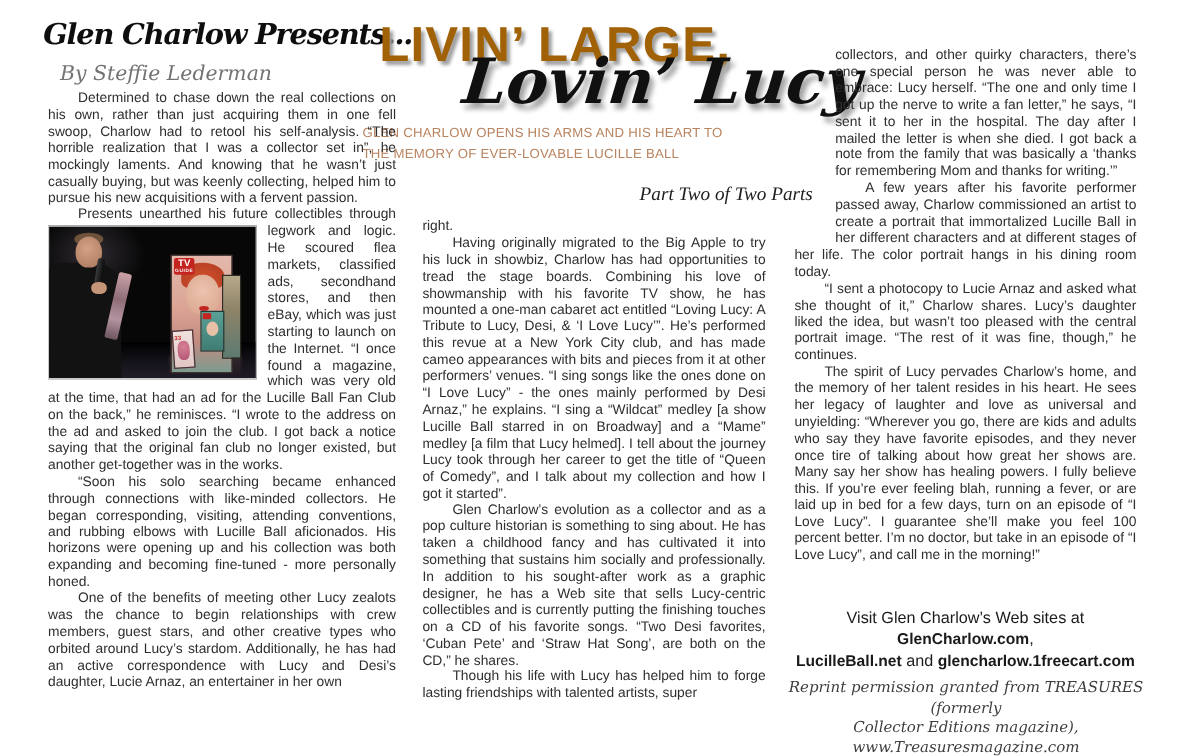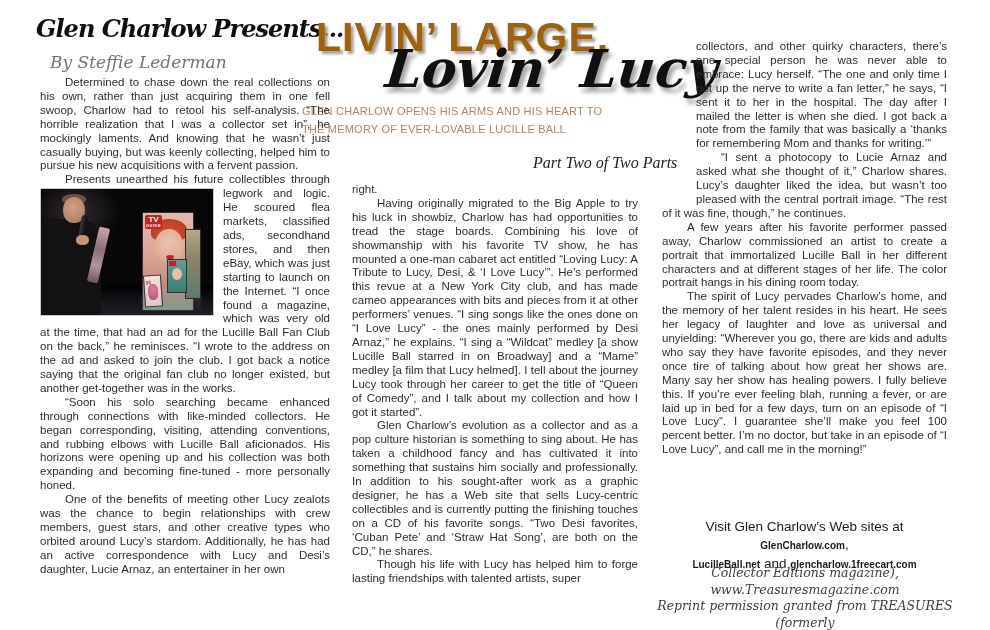--- a/index.html
+++ b/index.html
@@ -177,8 +177,8 @@
 <div class="col col-right">
   <div class="indent-spacer"></div>
   <p>collectors, and other quirky characters, there’s one special person he was never able to embrace:  Lucy herself. “The one and only time I got up the nerve to write a fan letter,” he says, “I sent it to her in the hospital. The day after I mailed the letter is when she died. I got back a note from the family that was basically a ‘thanks for remembering Mom and thanks for writing.’”</p>
+  <p class="ind">A few years after his favorite performer passed away, Charlow commissioned an artist to create a portrait that immortalized Lucille Ball in her different characters and at different stages of her life. The color portrait hangs in his dining room today.</p>
   <p class="ind">“I sent a photocopy to Lucie Arnaz and asked what she thought of it,” Charlow shares. Lucy’s daughter liked the idea, but wasn’t too pleased with the central portrait image. “The rest of it was fine, though,” he continues.</p>
-  <p class="ind">A few years after his favorite performer passed away, Charlow commissioned an artist to create a portrait that immortalized Lucille Ball in her different characters and at different stages of her life. The color portrait hangs in his dining room today.</p>
   <p class="ind">The spirit of Lucy pervades Charlow’s home, and the memory of her talent resides in his heart. He sees her legacy of laughter and love as universal and unyielding:  “Wherever you go, there are kids and adults who say they have favorite episodes, and they never once tire of talking about how great her shows are. Many say her show has healing powers. I fully believe this. If you’re ever feeling blah, running a fever, or are laid up in bed for a few days, turn on an episode of “I Love Lucy”. I guarantee she’ll make you feel 100 percent better. I’m no doctor, but take in an episode of “I Love Lucy”, and call me in the morning!”</p>
 </div>
 

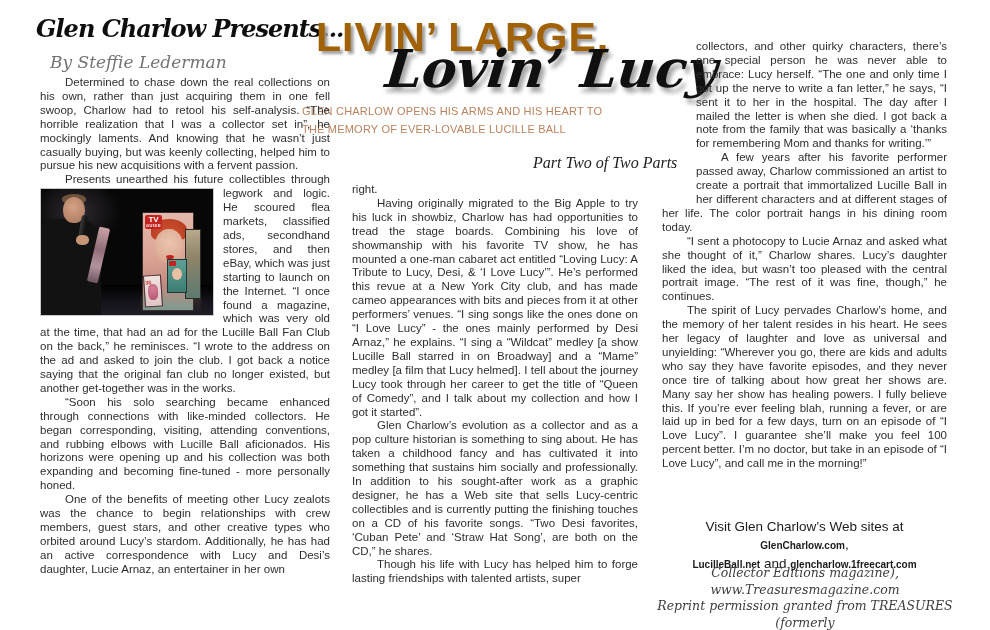--- a/index.html
+++ b/index.html
@@ -110,7 +110,7 @@
   .ph-reflect{position:absolute;left:100px;top:108px;width:60px;height:16px;
     background:linear-gradient(rgba(120,90,90,.35),rgba(0,0,0,0));filter:blur(1px);}
   
-  .websites{position:absolute;left:662px;top:506px;width:285px;text-align:center;color:#1a1a1a;margin-top:12px;}
+  .websites{position:absolute;left:662px;top:506px;width:285px;text-align:center;color:#1a1a1a;}
   .visit-line{font-size:13.5px;line-height:18px;}
   .site-line{font-size:13.5px;line-height:18px;}
   .site-line .b{font-weight:bold;font-size:10px;text-align:center;}

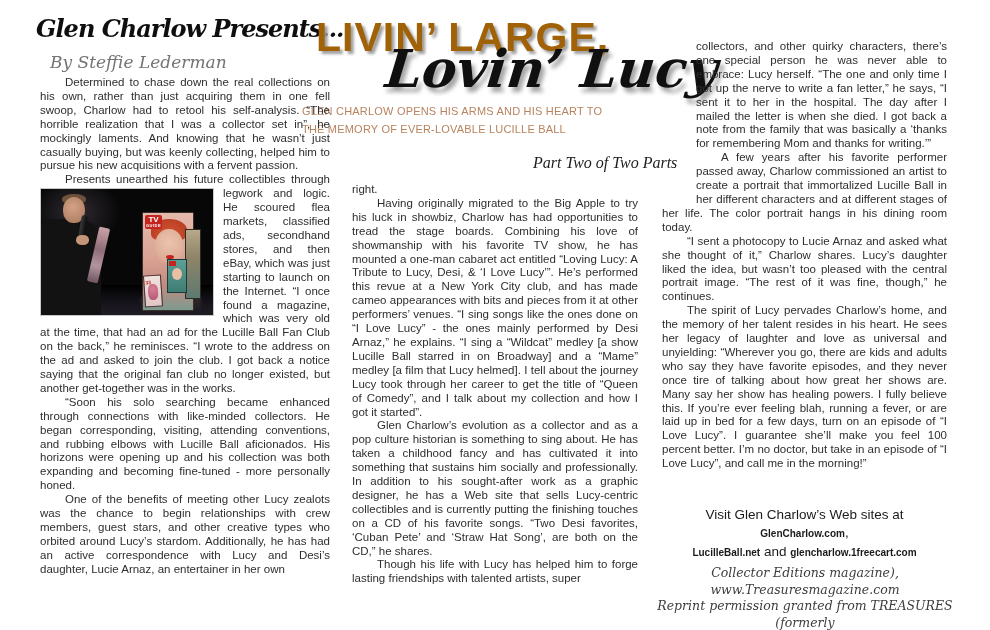--- a/index.html
+++ b/index.html
@@ -113,7 +113,7 @@
   .websites{position:absolute;left:662px;top:506px;width:285px;text-align:center;color:#1a1a1a;}
   .visit-line{font-size:13.5px;line-height:18px;}
   .site-line{font-size:13.5px;line-height:18px;}
-  .site-line .b{font-weight:bold;font-size:10px;text-align:center;}
+  .site-line .b{font-weight:bold;font-size:13px;text-align:center;}
   .reprint{
     position:absolute;left:650px;top:565px;width:310px;text-align:center;
     font-family:"DejaVu Serif","Liberation Serif",serif;font-style:italic;

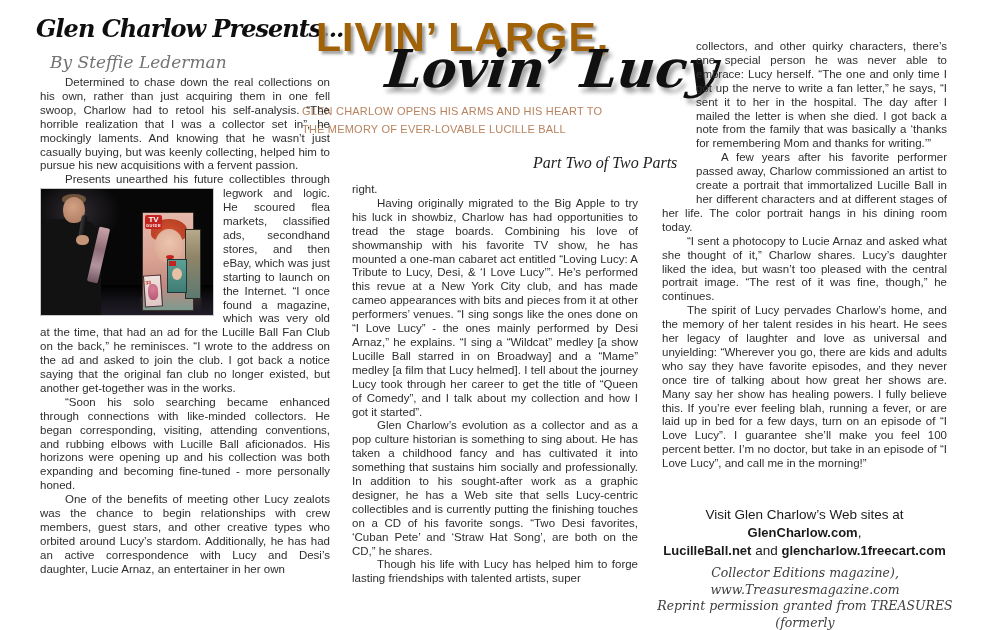--- a/index.html
+++ b/index.html
@@ -189,8 +189,8 @@
 </div>
 
 <div class="reprint">
+  <div>Reprint permission granted from TREASURES (formerly</div>
   <div>Collector Editions magazine), www.Treasuresmagazine.com</div>
-  <div>Reprint permission granted from TREASURES (formerly</div>
 </div>
 
 </body></html>

